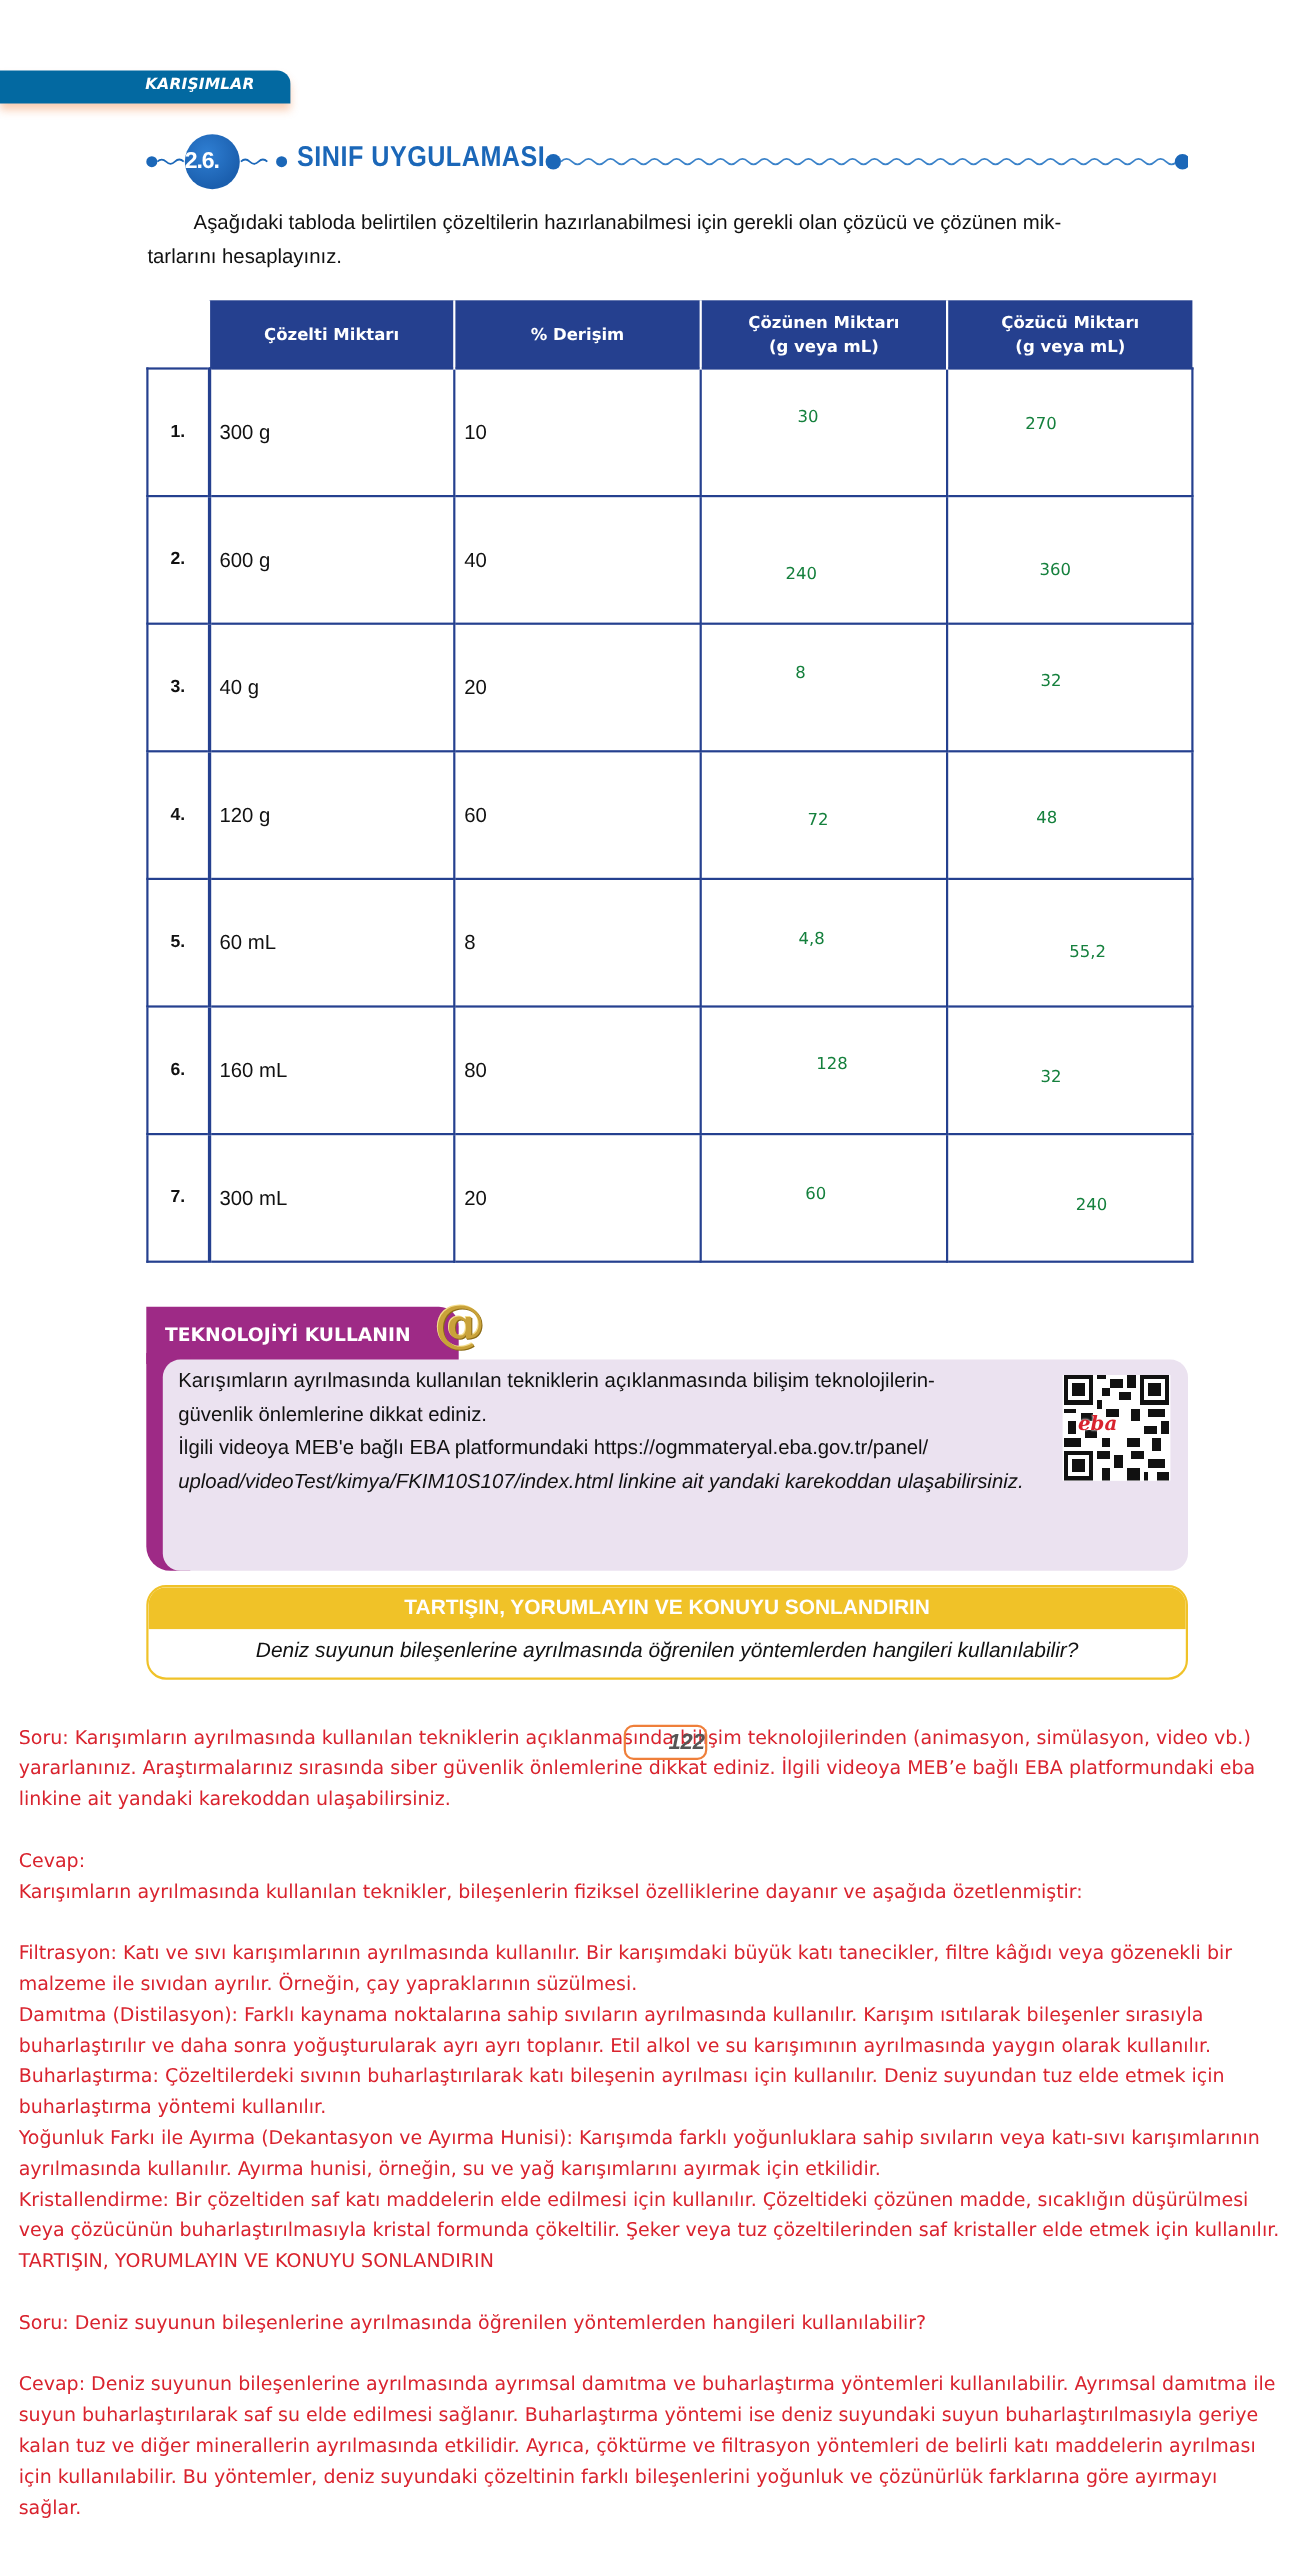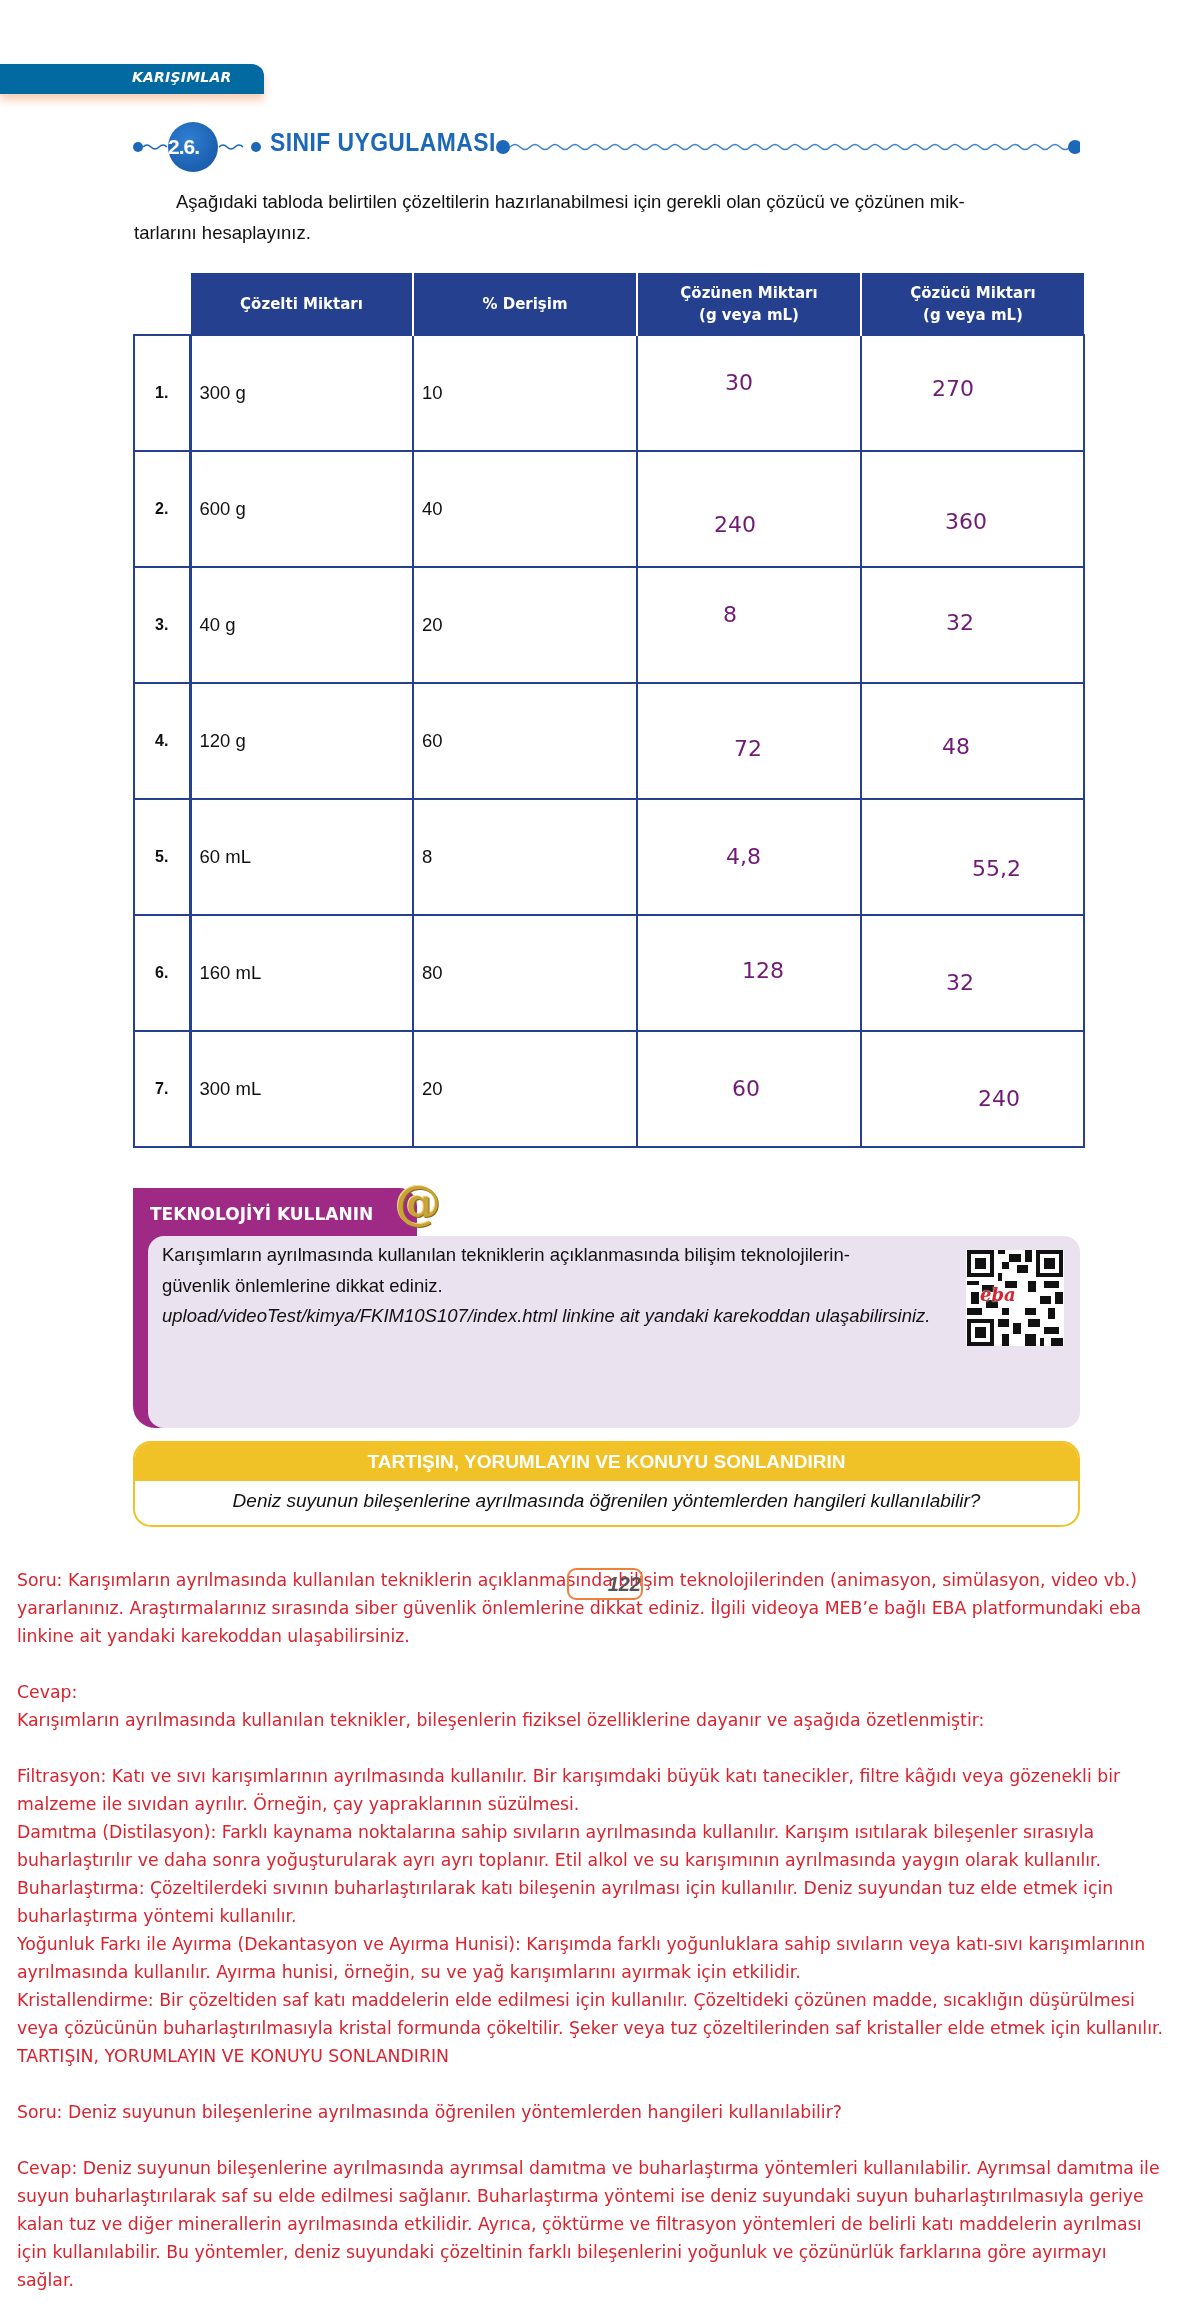--- a/index.html
+++ b/index.html
@@ -59,7 +59,7 @@
   td.c4, th.c4 { width: 223px; }
   td.ans { position: relative; padding: 0; }
   td.ans span {
-    position: absolute; color: #701a75; font-size: 22px;
+    position: absolute; color: #15803d; font-size: 15px;
     font-family: "DejaVu Sans", sans-serif;
   }
 

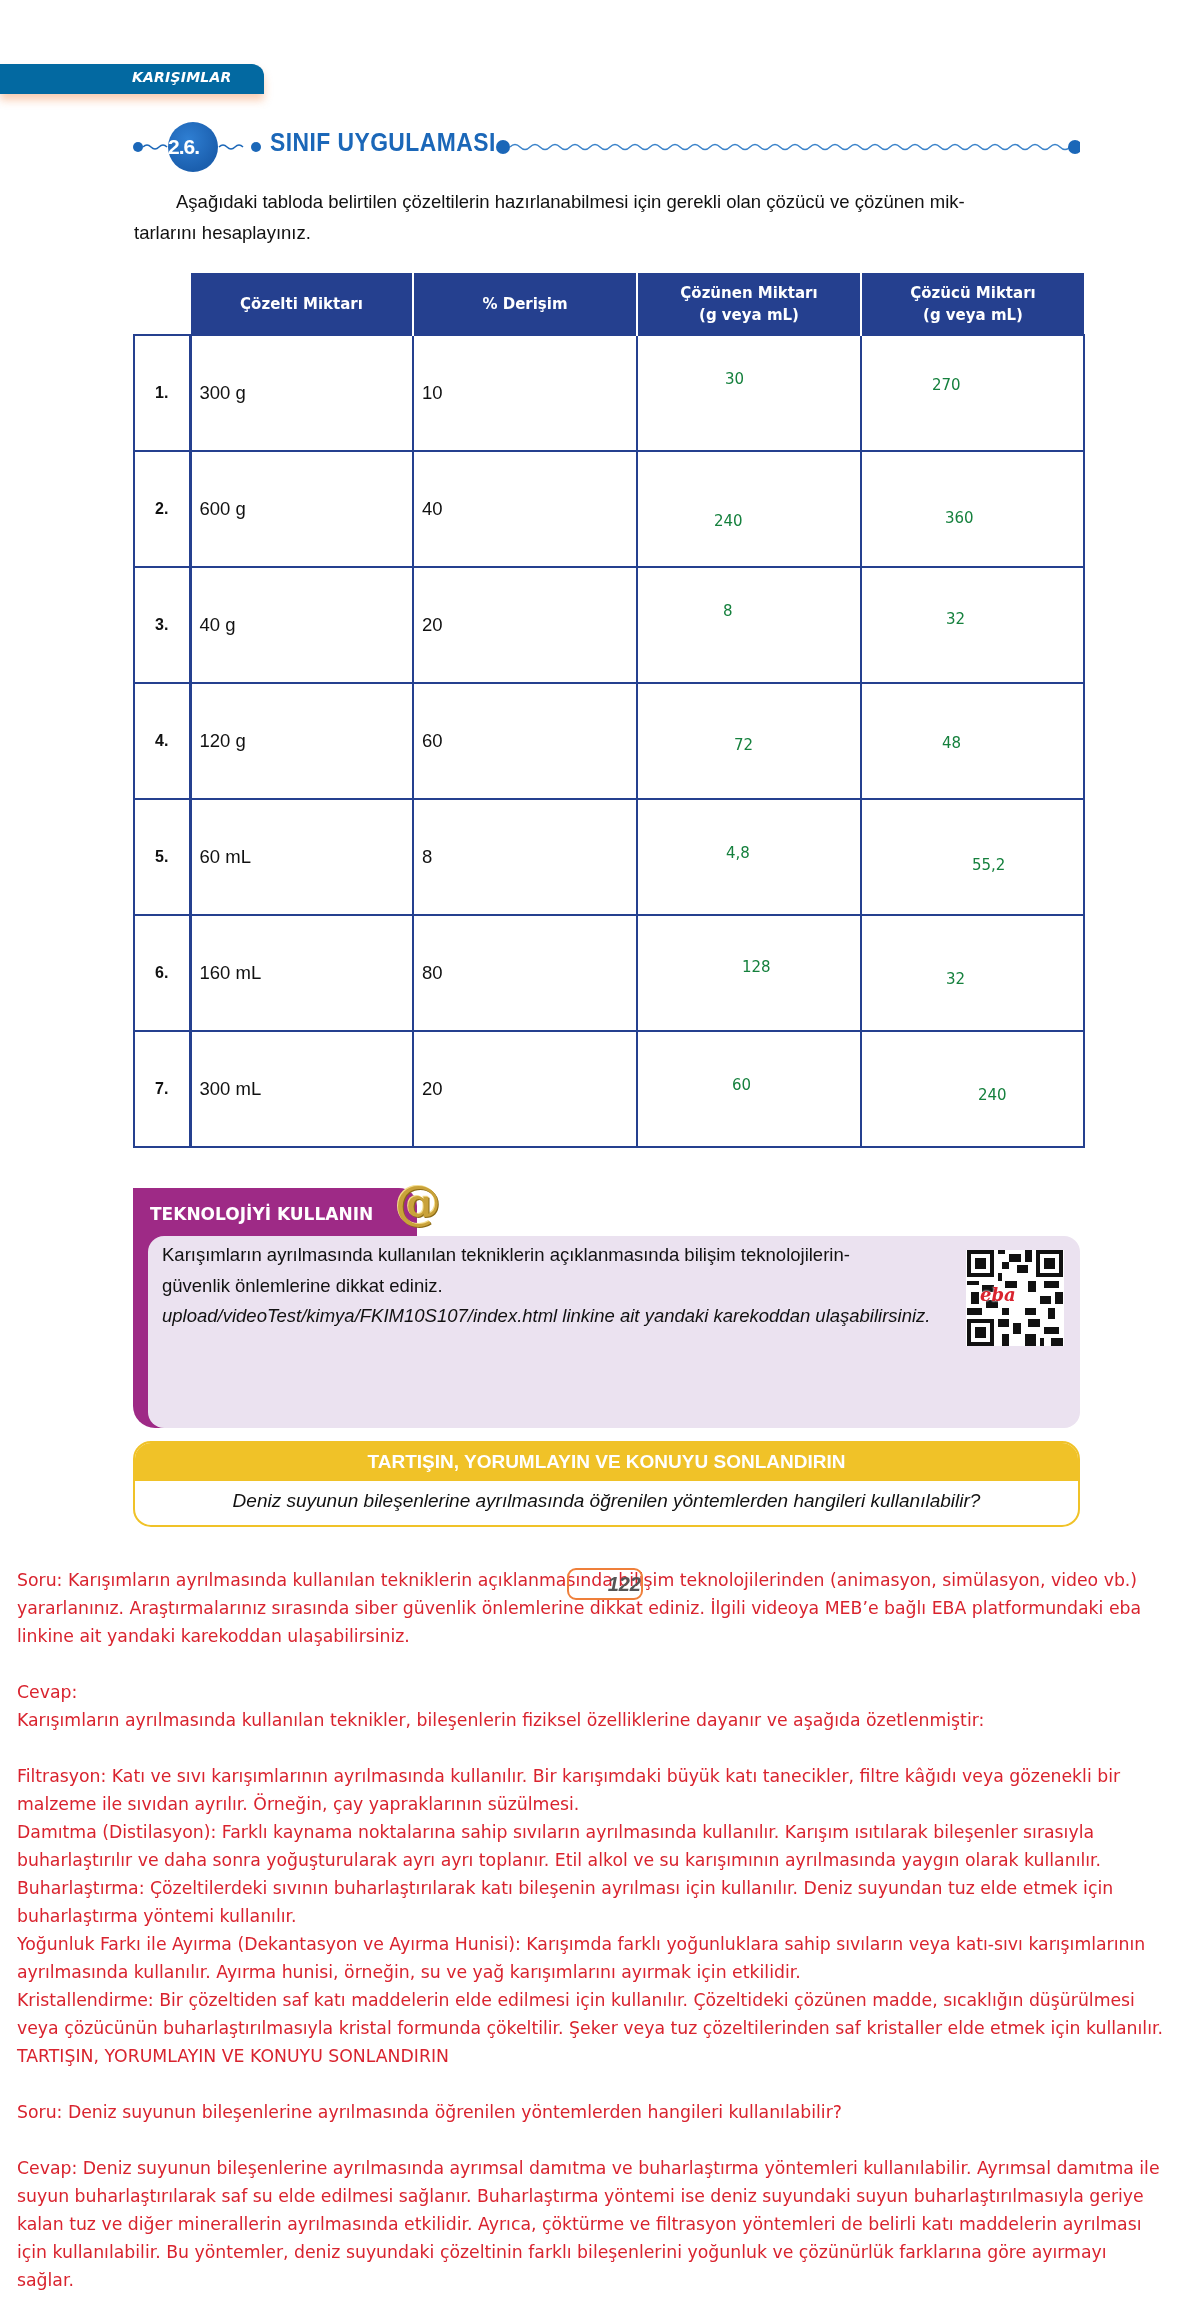--- a/index.html
+++ b/index.html
@@ -263,6 +263,7 @@
 <div class="tech-text">
   <p>Karışımların ayrılmasında kullanılan tekniklerin açıklanmasında bilişim teknolojilerin-</p>
   <p>güvenlik önlemlerine dikkat ediniz.</p>
+  <p>İlgili videoya MEB'e bağlı EBA platformundaki https://ogmmateryal.eba.gov.tr/panel/</p>
   <p class="wide">upload/videoTest/kimya/FKIM10S107/index.html linkine ait yandaki karekoddan ulaşabilirsiniz.</p>
 </div>
 <svg class="qr" viewBox="0 0 25 25" shape-rendering="crispEdges">

